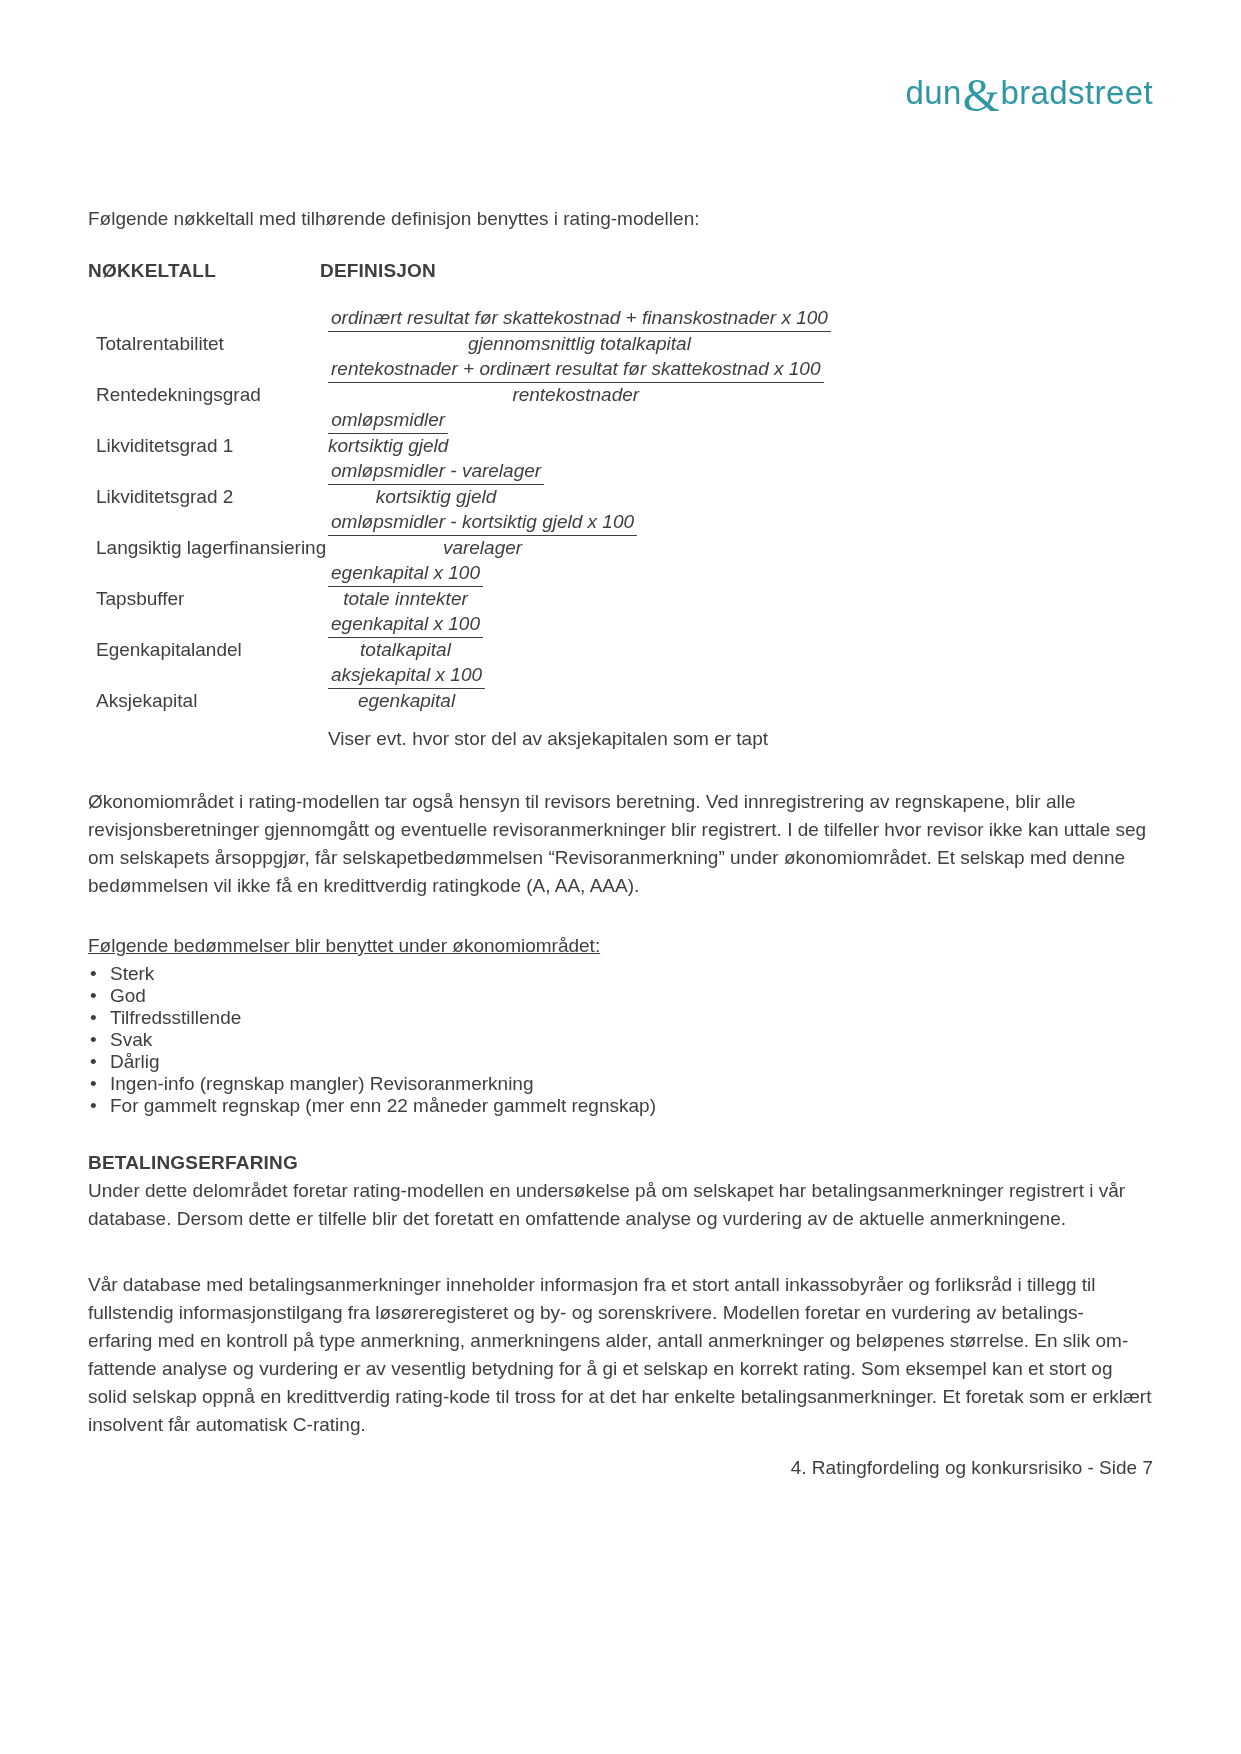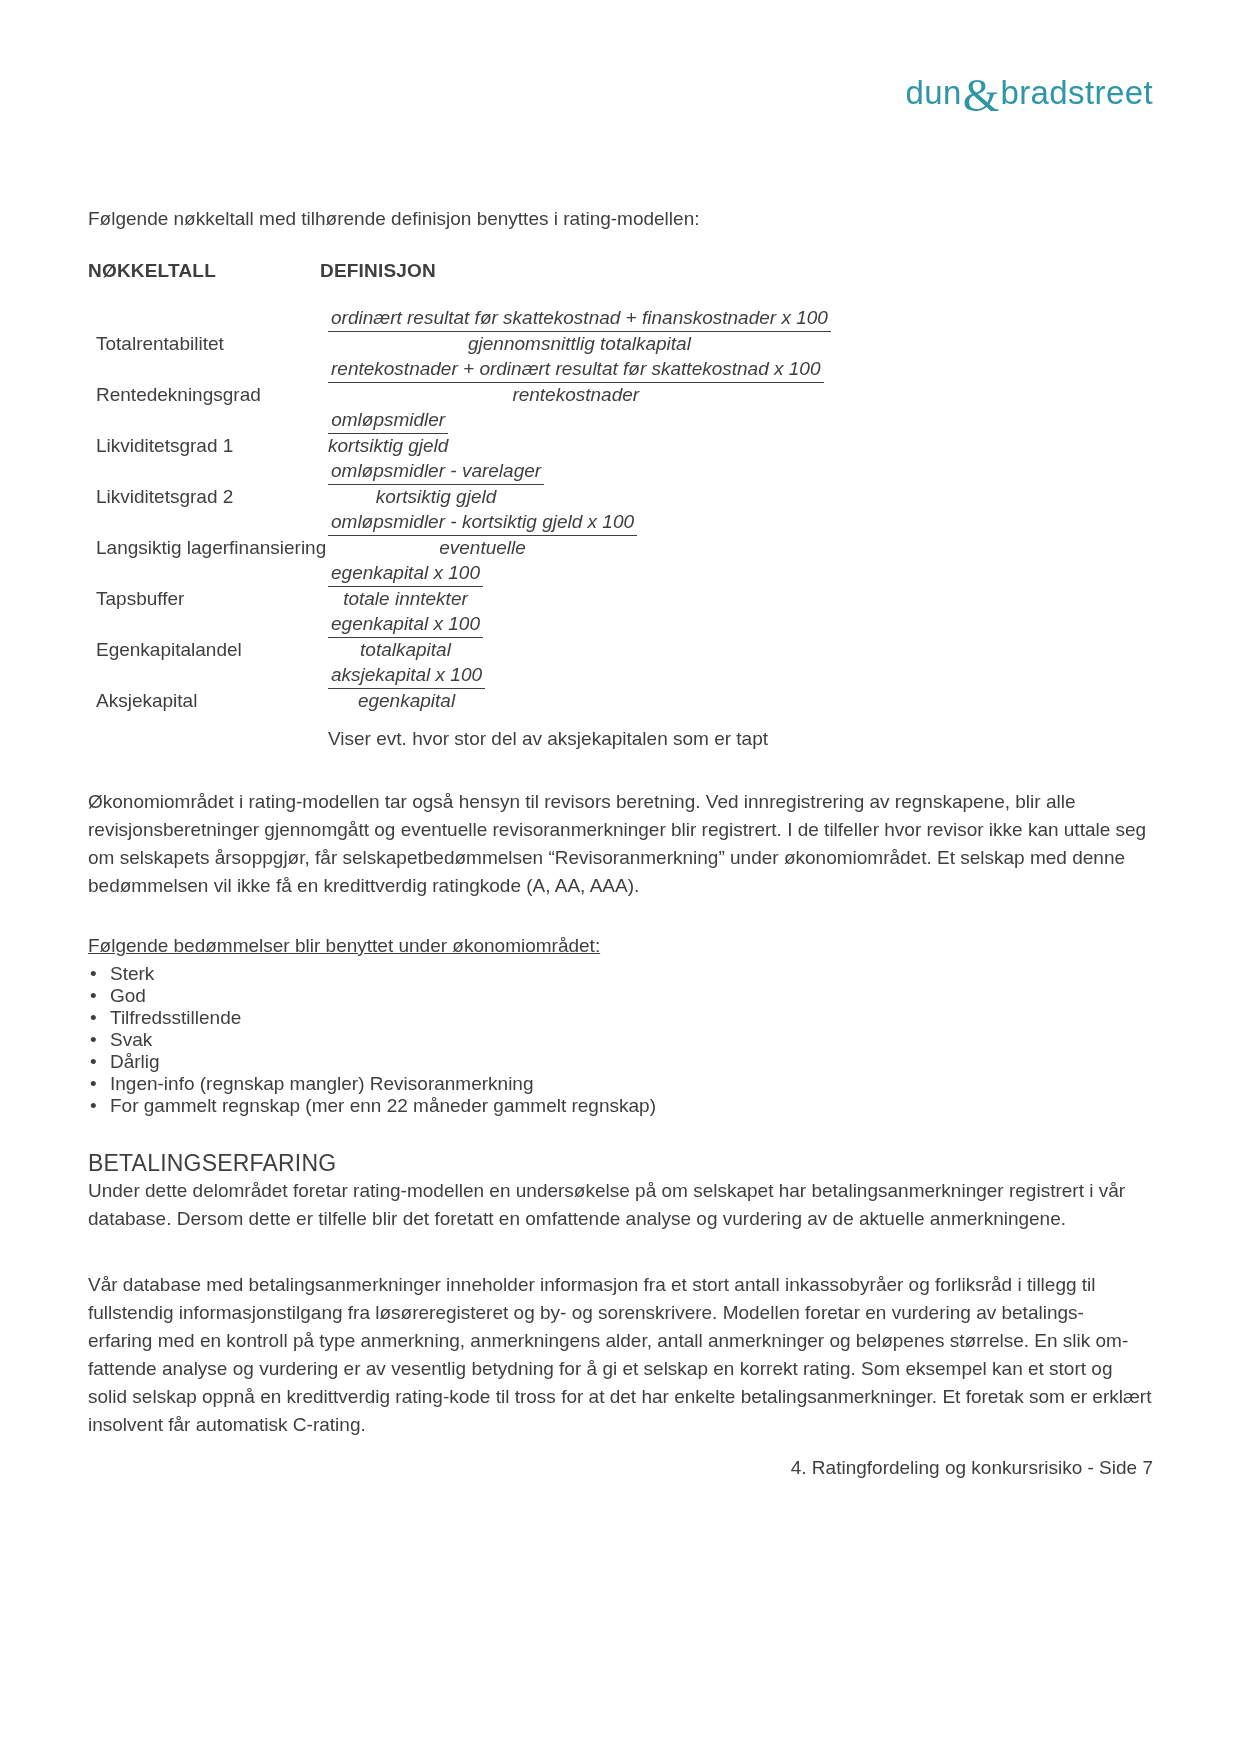--- a/index.html
+++ b/index.html
@@ -100,7 +100,7 @@
       <div class="kpi-def">
         <div class="fraction">
           <span class="numerator">omløpsmidler - kortsiktig gjeld x 100</span>
-          <div class="denominator">eventuelle</div>
+          <div class="denominator">varelager</div>
         </div>
       </div>
     </div>

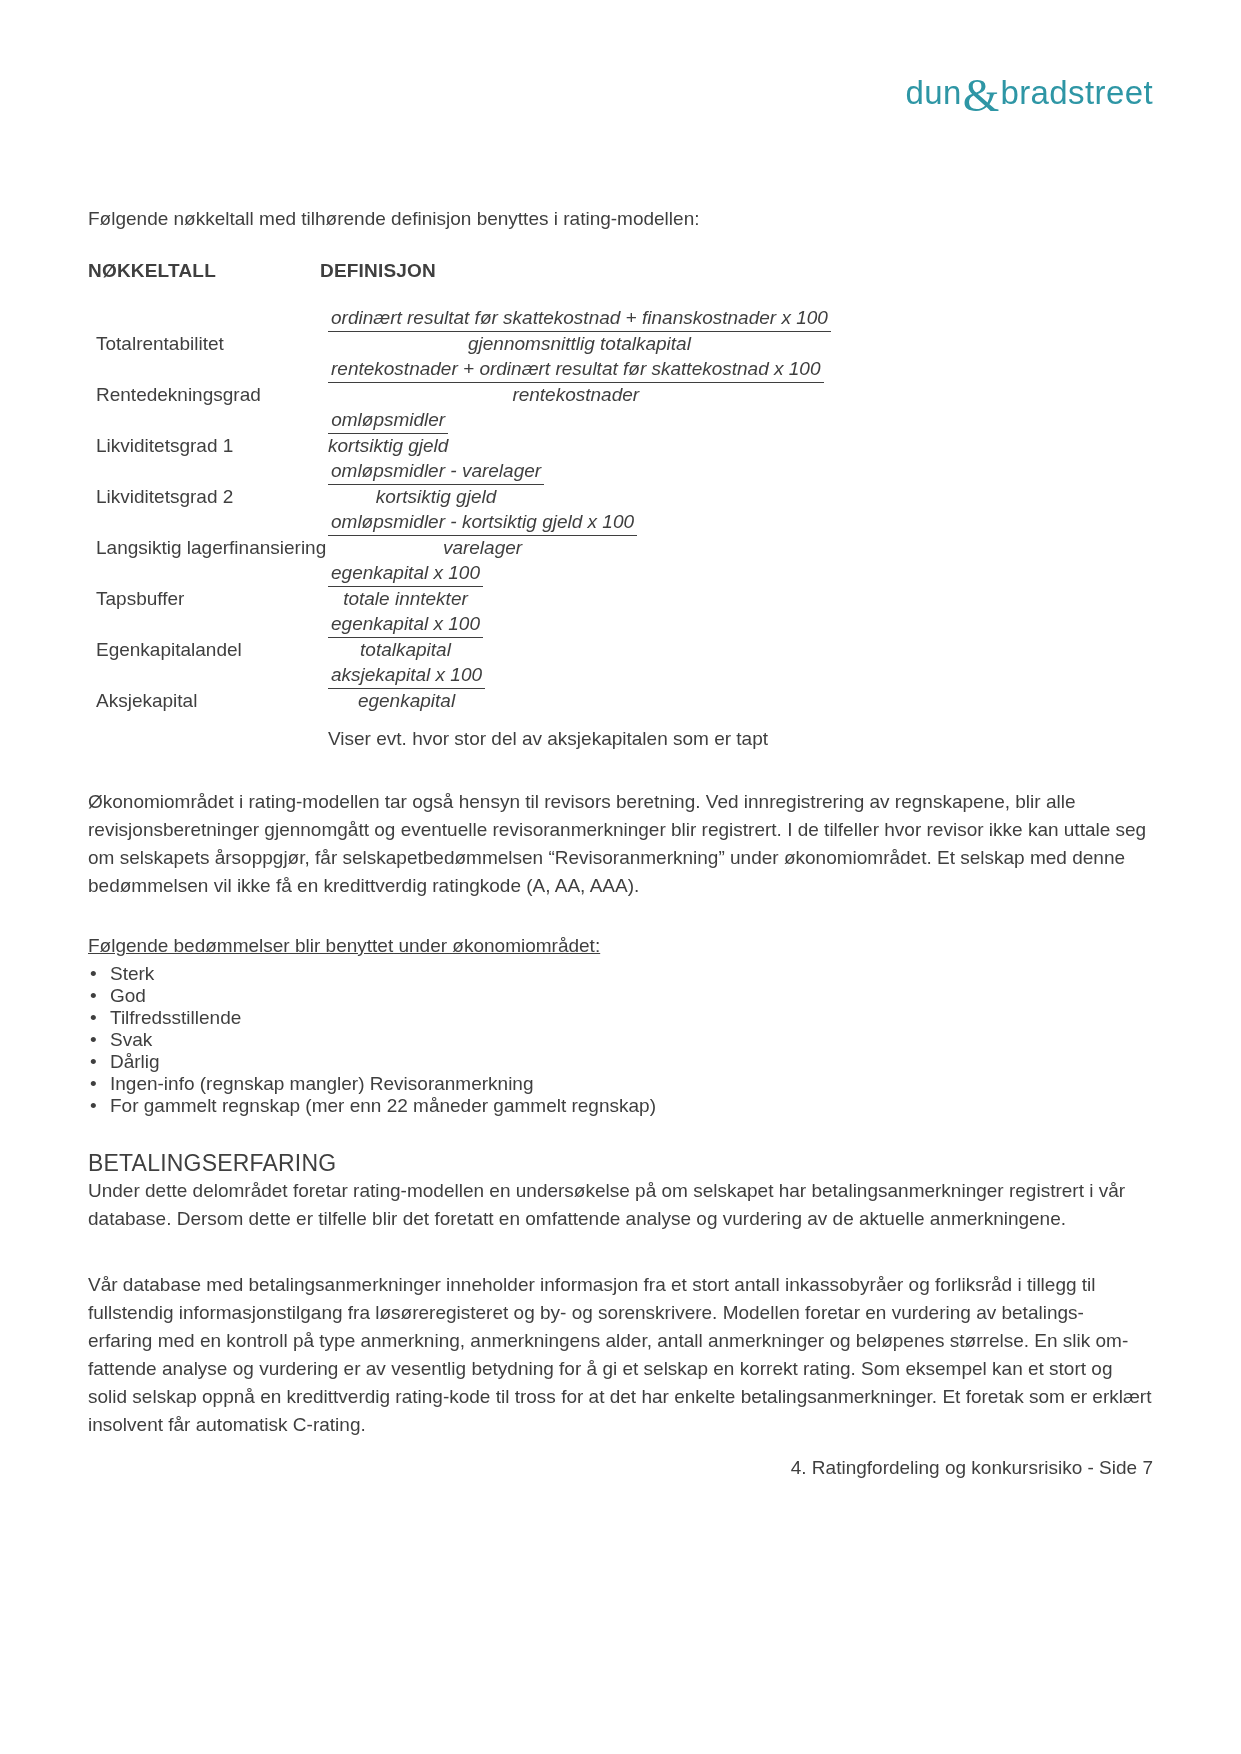--- a/index.html
+++ b/index.html
@@ -34,7 +34,7 @@
   .lead { margin-top: 32px; margin-bottom: 3px; text-decoration: underline; }
   .bullet-item { display: flex; line-height: 22px; }
   .bullet { width: 22px; flex: 0 0 22px; padding-left: 2px; }
-  .section-heading { font-size: 23px; font-weight: normal; line-height: 28px; margin-top: 32px; letter-spacing: 0.2px; }
+  .section-heading { font-size: 19px; font-weight: bold; line-height: 28px; margin-top: 32px; letter-spacing: 0.2px; }
   .section-heading + .para { margin-top: 0; }
   .footer { position: absolute; top: 1457px; right: 88px; }
 </style>

